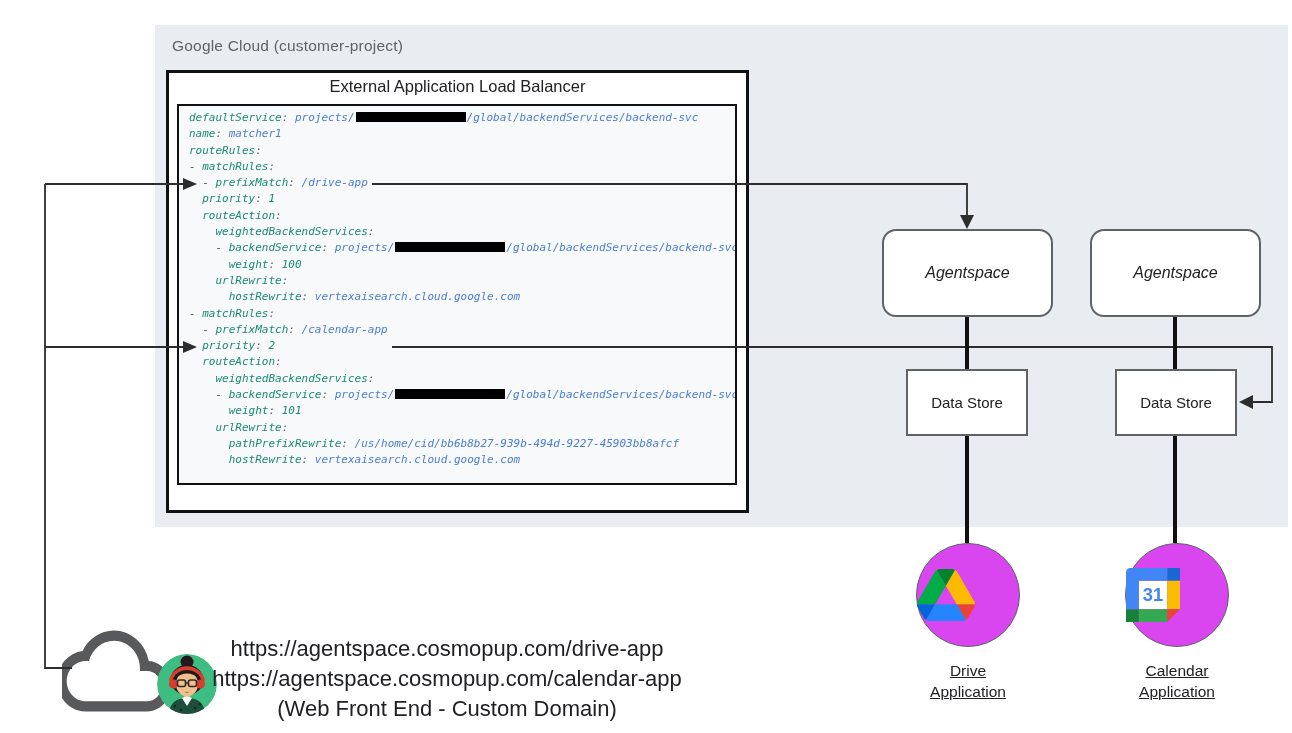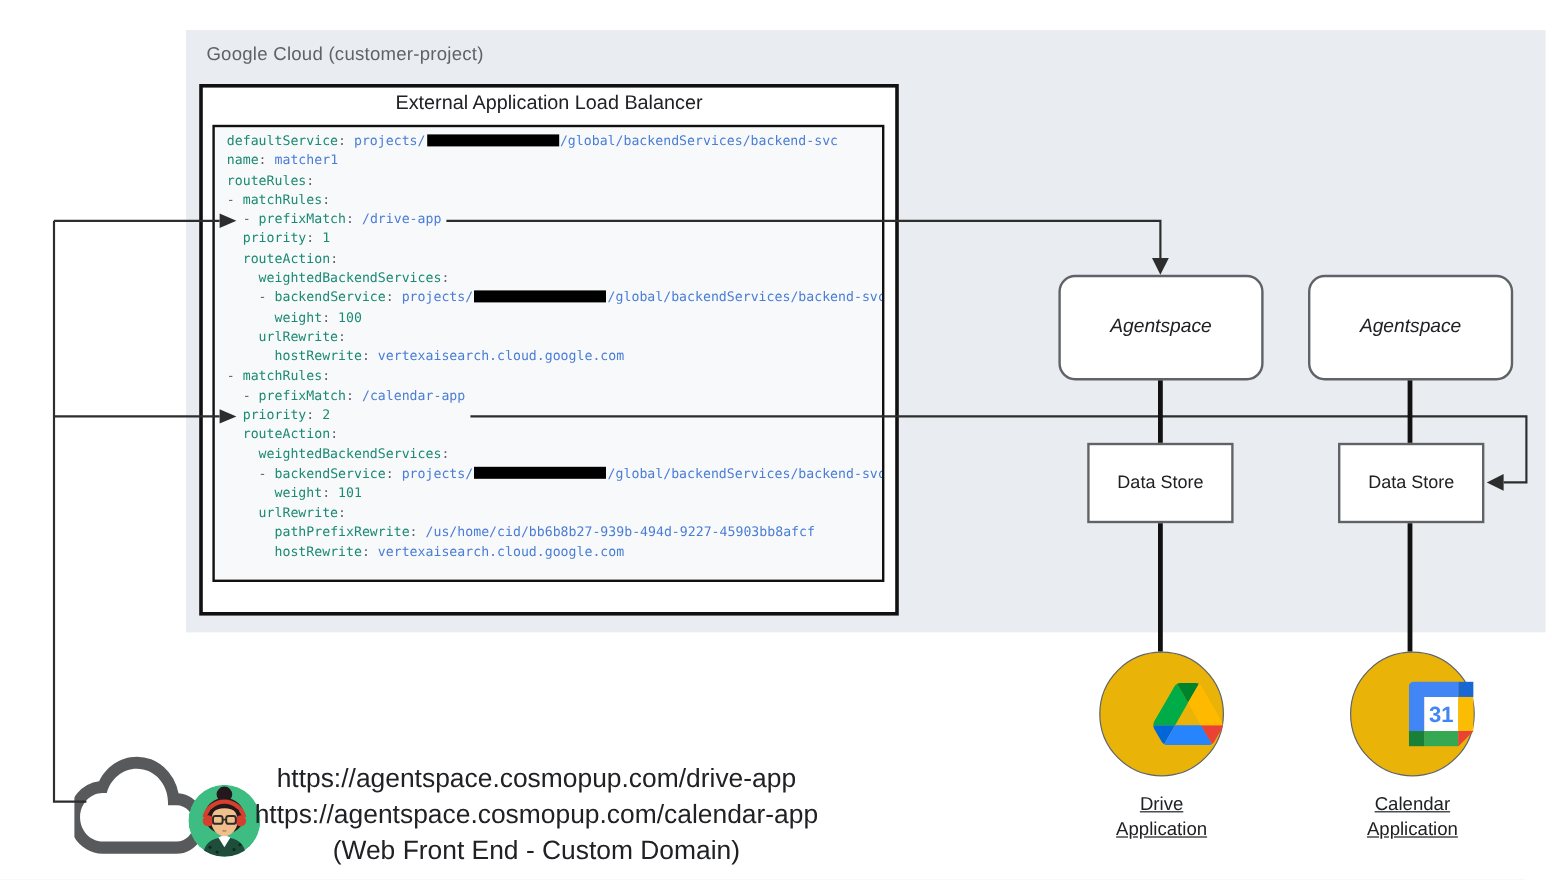--- a/index.html
+++ b/index.html
@@ -15,7 +15,7 @@
   .alb{left:166px;top:70px;width:583px;height:443px;background:#fff;border:3px solid #111;box-sizing:border-box;}
   .alb-title{left:166px;top:77px;width:583px;text-align:center;font-size:16.5px;color:#202124;}
   
-  .code-box{left:177px;top:104px;width:560px;height:381px;background:#f8f9fa;border:2px solid #111;box-sizing:border-box;padding:4px 0 0 10px;overflow:hidden;}
+  .code-box{left:177px;top:104px;width:560px;height:381px;background:#f8f9fa;border:2px solid #111;box-sizing:border-box;padding:4px 0 0 10px;overflow:hidden;font-style:italic;}
   .cl{white-space:pre;height:16.3px;line-height:16.3px;font-family:"DejaVu Sans Mono",monospace;font-size:11px;}
   .k,.n{color:#1b8a74;}
   .p{color:#5f6368;}

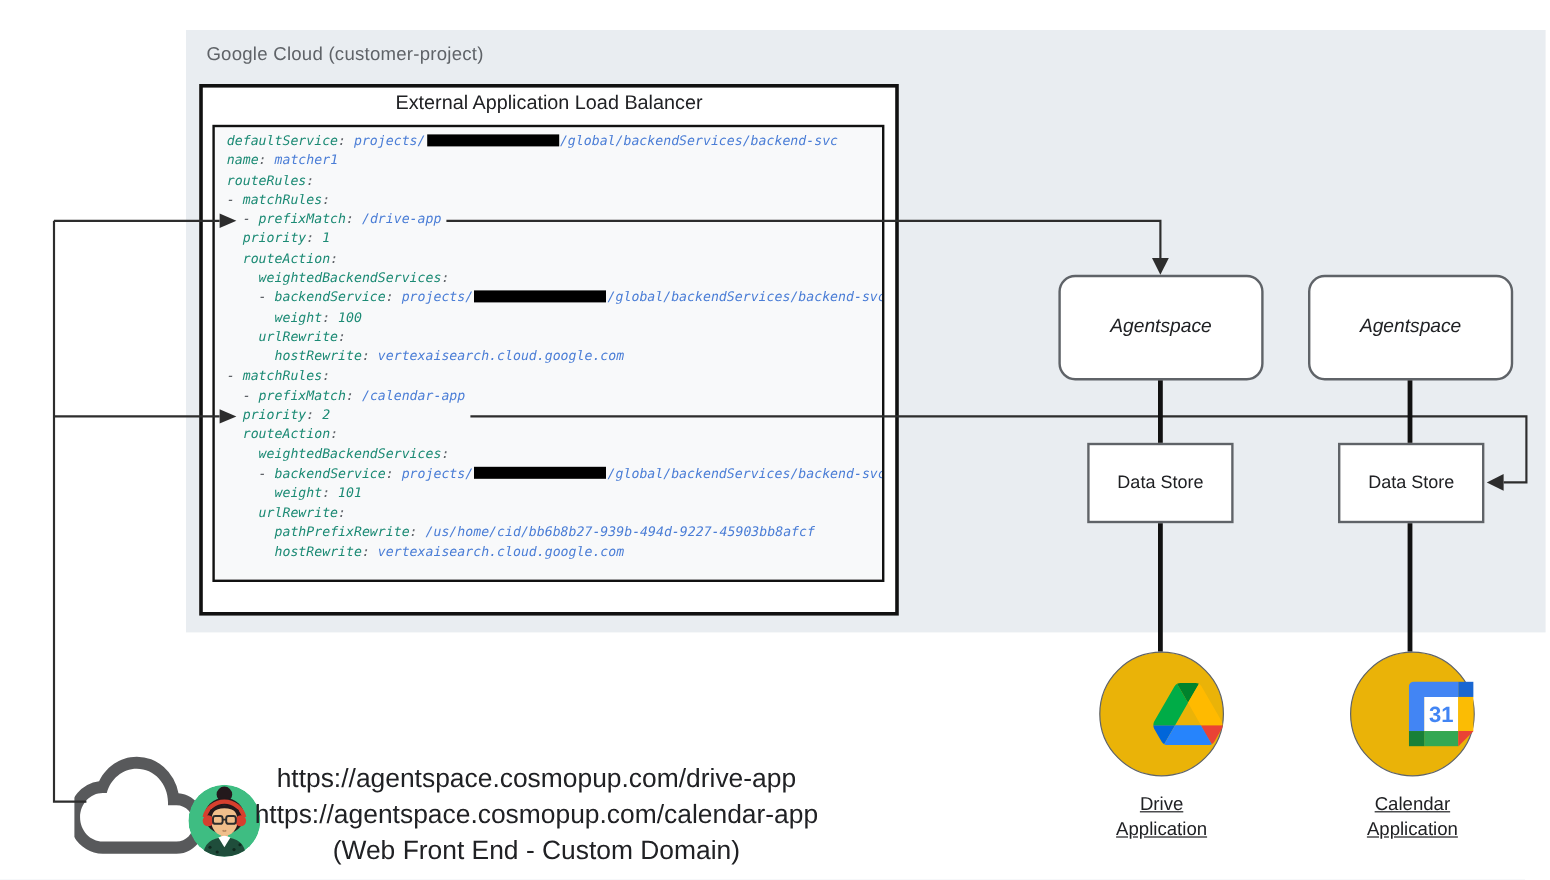--- a/index.html
+++ b/index.html
@@ -27,7 +27,7 @@
   .as1{left:882px;} .as2{left:1090px;}
   .datastore{width:122px;height:67px;top:369px;font-size:15px;}
   .ds1{left:906px;} .ds2{left:1115px;}
-  .circle{width:104px;height:104px;border-radius:50%;background:#eab308;border:1.5px solid #5f6368;box-sizing:border-box;top:543px;display:flex;align-items:center;justify-content:flex-end;}
+  .circle{width:104px;height:104px;border-radius:50%;background:#d946ef;border:1.5px solid #5f6368;box-sizing:border-box;top:543px;display:flex;align-items:center;justify-content:flex-start;}
   .c1{left:916px;} .c2{left:1125px;}
   .app-label{top:660px;width:160px;text-align:center;font-size:15.5px;line-height:21px;color:#202124;text-decoration:underline;}
   .al1{left:888px;} .al2{left:1097px;}

